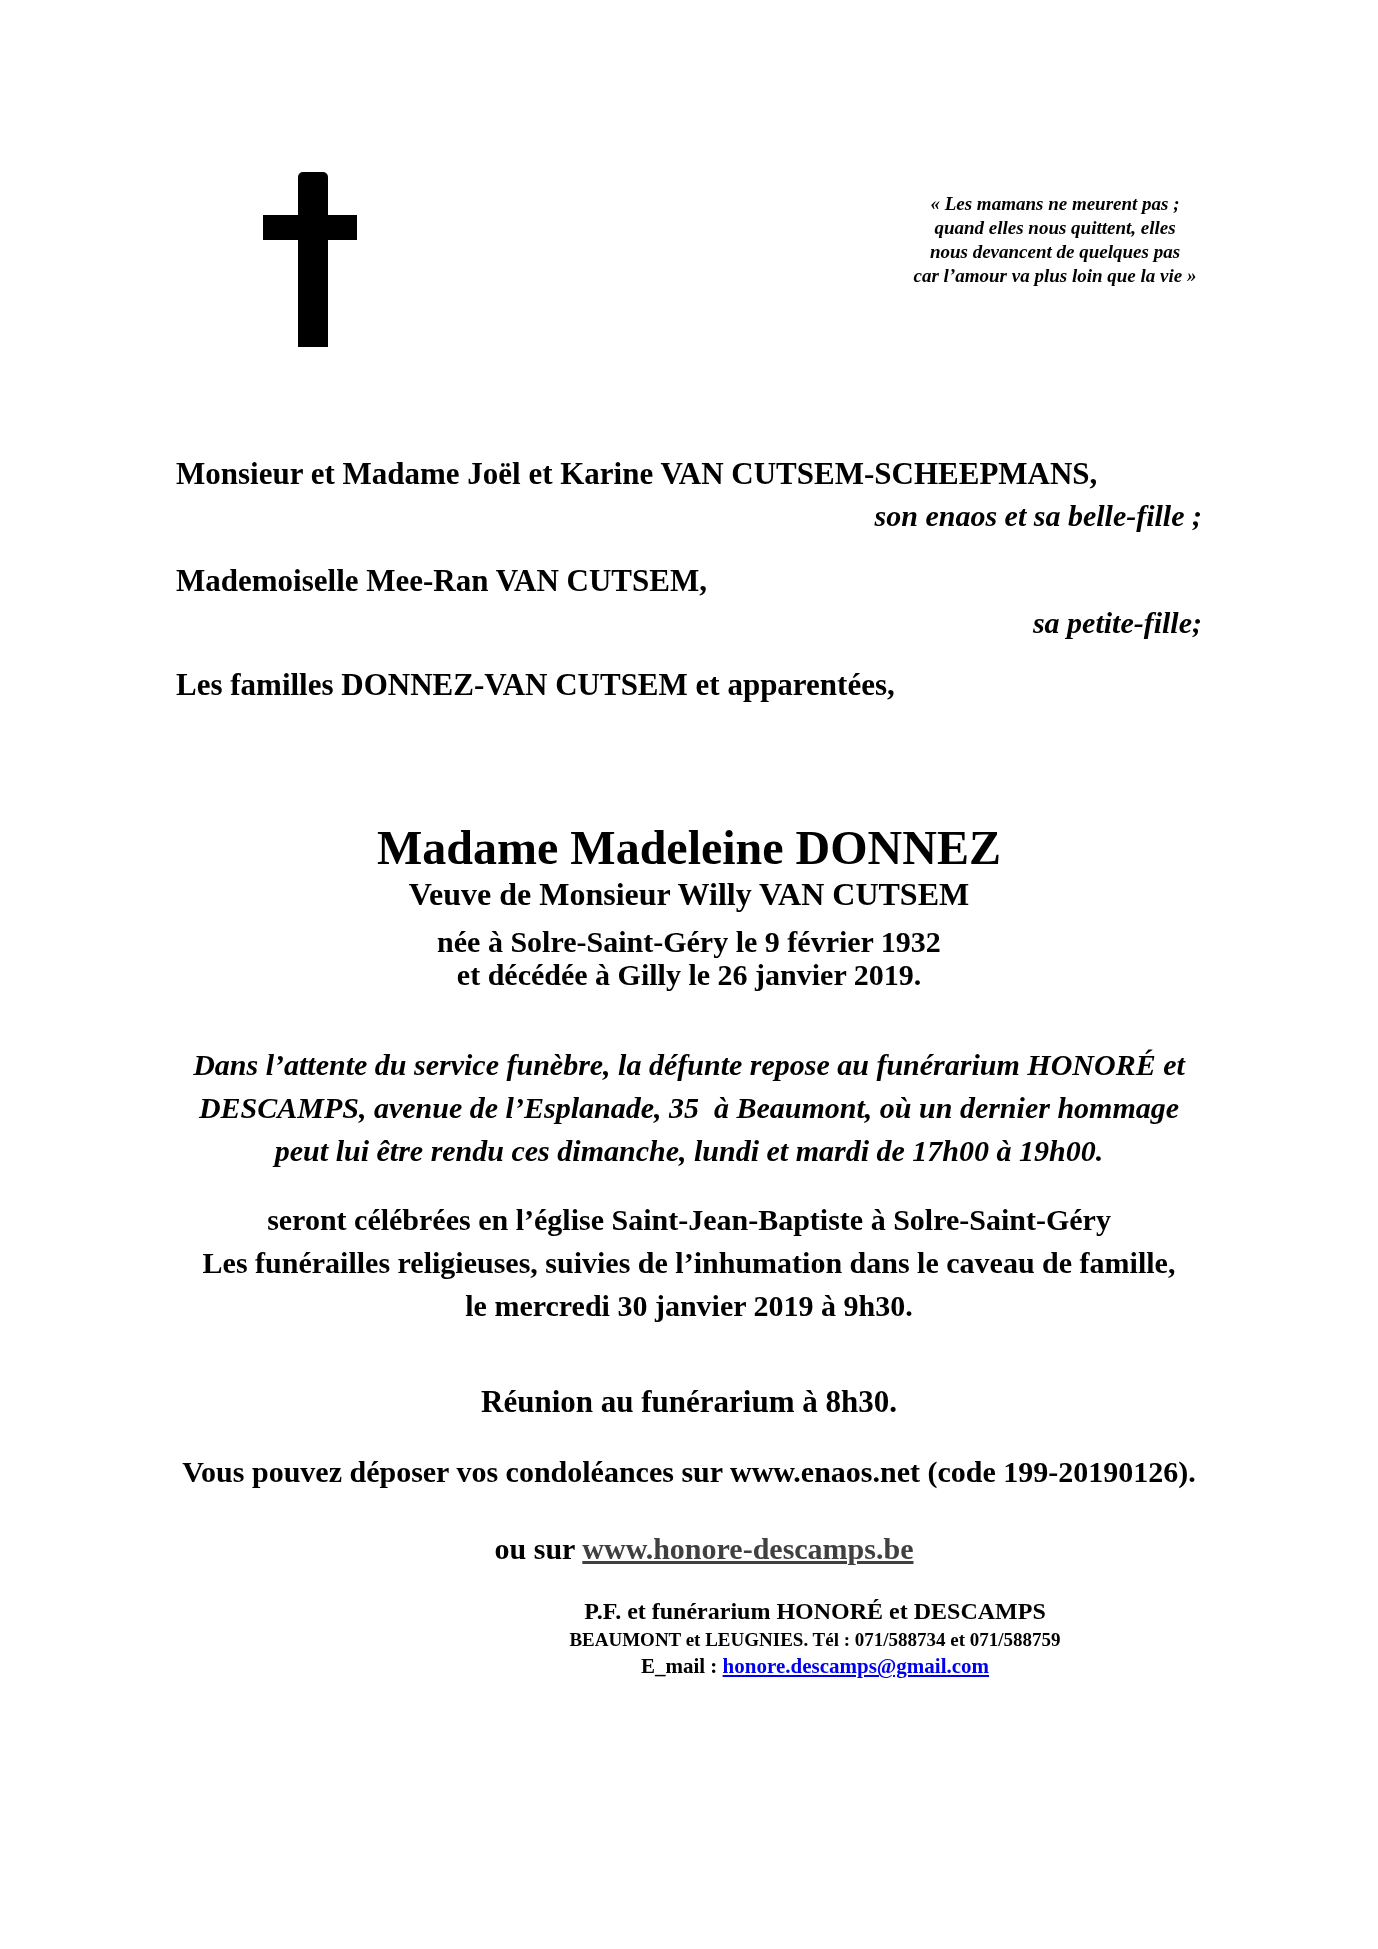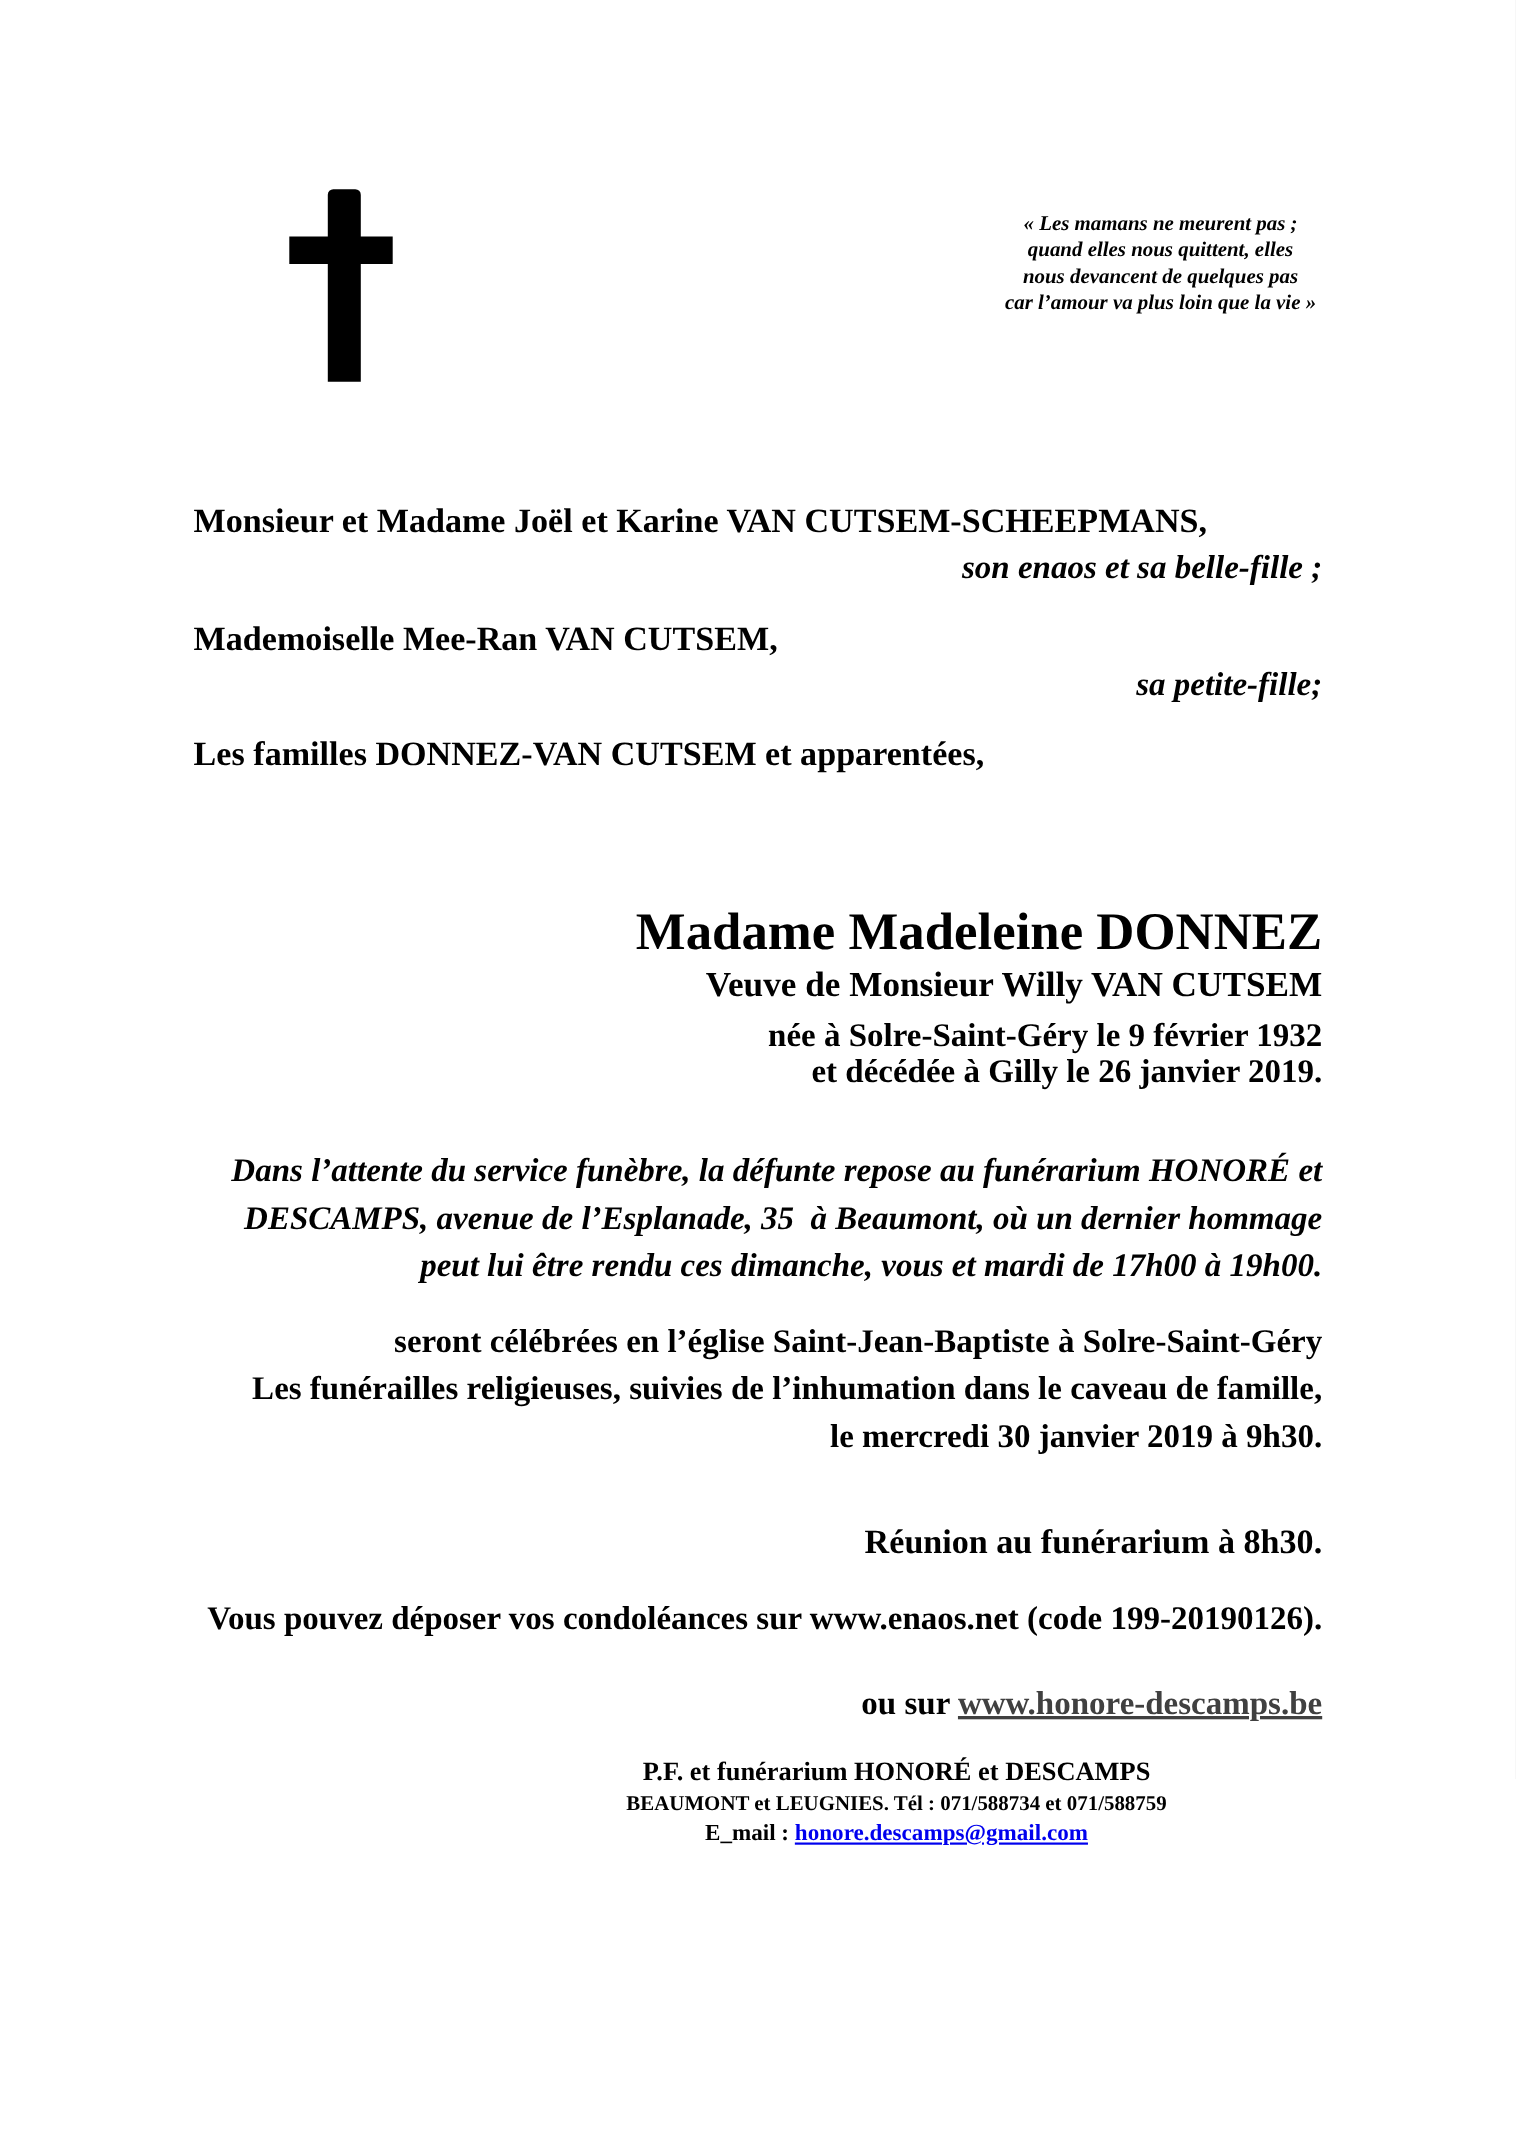--- a/index.html
+++ b/index.html
@@ -17,7 +17,7 @@
   .content { left:176px; width:1026px; }
   .body-line { font-size:31px; line-height:38px; white-space:pre; }
   .right-rel { text-align:right; font-style:italic; font-size:30px; }
-  .centered { text-align:right; }
+  .centered { text-align:center; }
 
   
   .cross { left:263px; top:172px; width:94px; height:175px; }

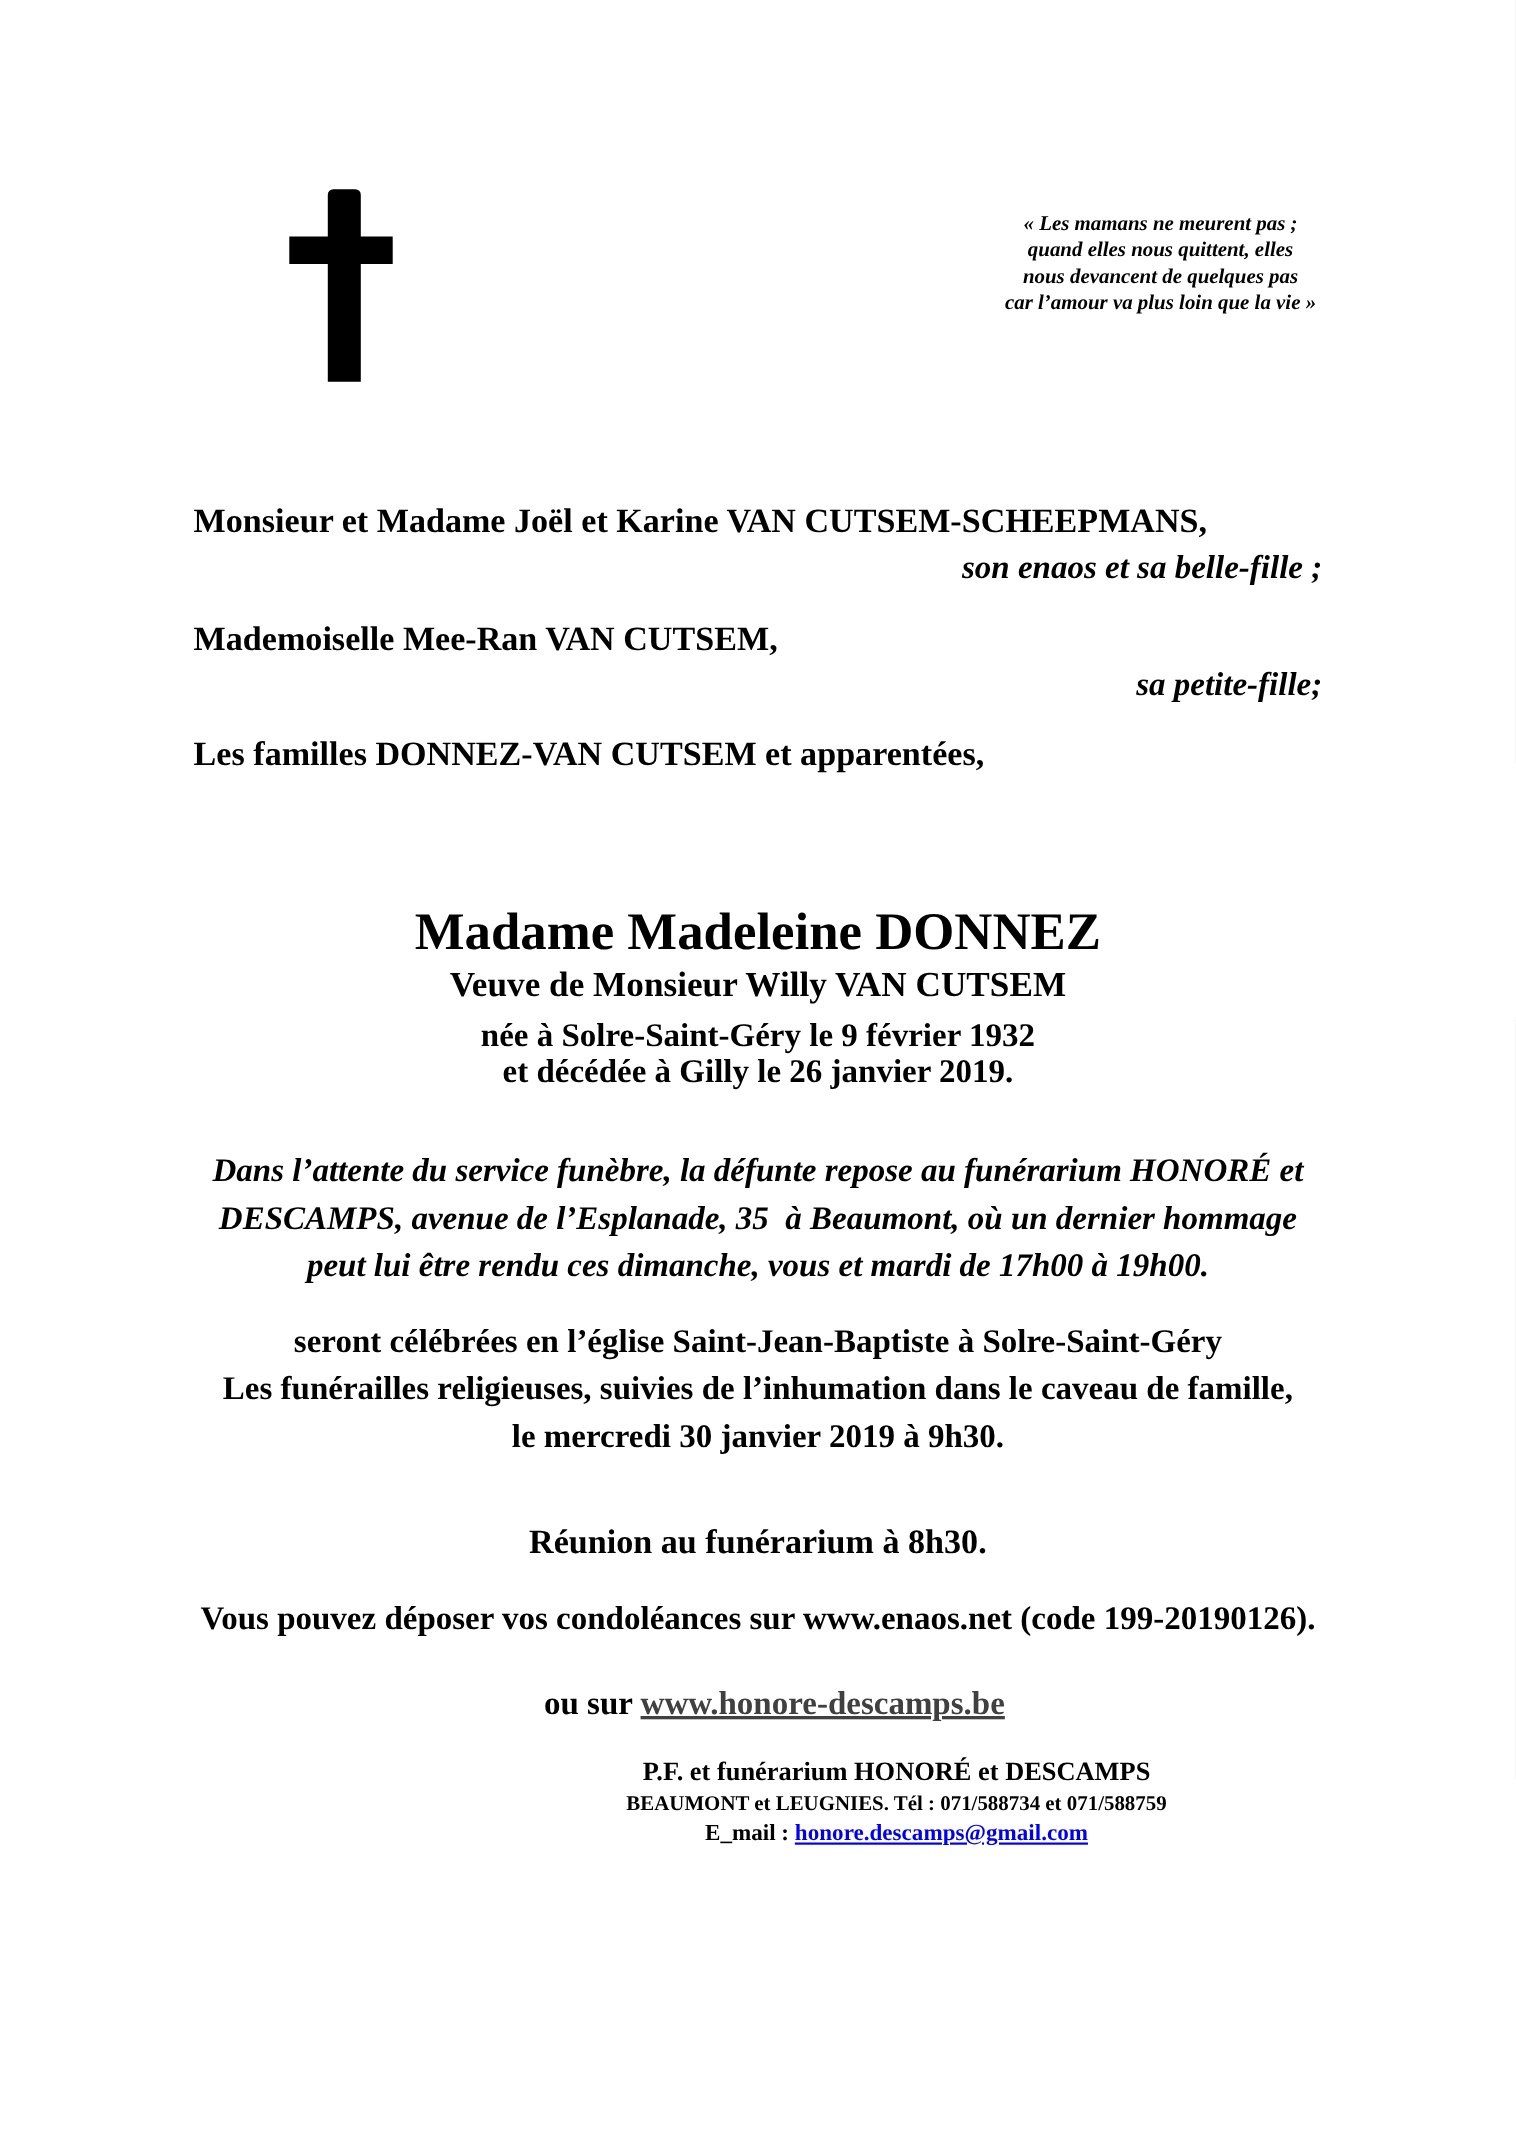--- a/index.html
+++ b/index.html
@@ -79,7 +79,7 @@
   <div class="abs content centered" style="top:1043px;">
     <div class="viewing-line">Dans l’attente du service funèbre, la défunte repose au funérarium HONORÉ et</div>
     <div class="viewing-line">DESCAMPS, avenue de l’Esplanade, 35  à Beaumont, où un dernier hommage</div>
-    <div class="viewing-line">peut lui être rendu ces dimanche, vous et mardi de 17h00 à 19h00.</div>
+    <div class="viewing-line">peut lui être rendu ces dimanche, lundi et mardi de 17h00 à 19h00.</div>
   </div>
 
   <div class="abs content centered" style="top:1198px;">

